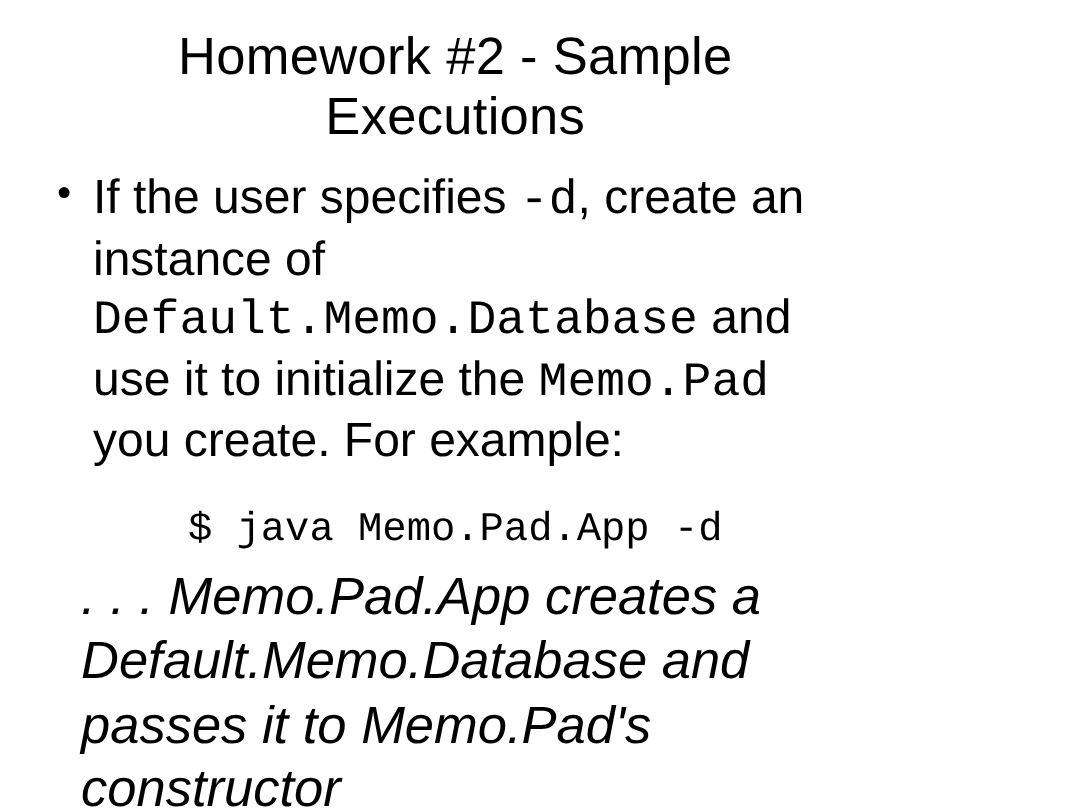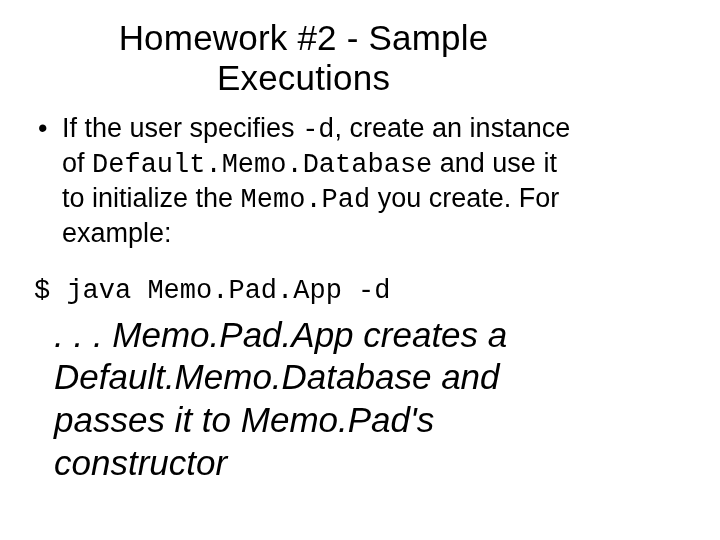--- a/index.html
+++ b/index.html
@@ -31,7 +31,7 @@
   }
   ul.body > li {
     position: relative;
-    font-size: 27px;
+    font-size: 32px;
     line-height: 1.22;
     padding-left: 0;
   }

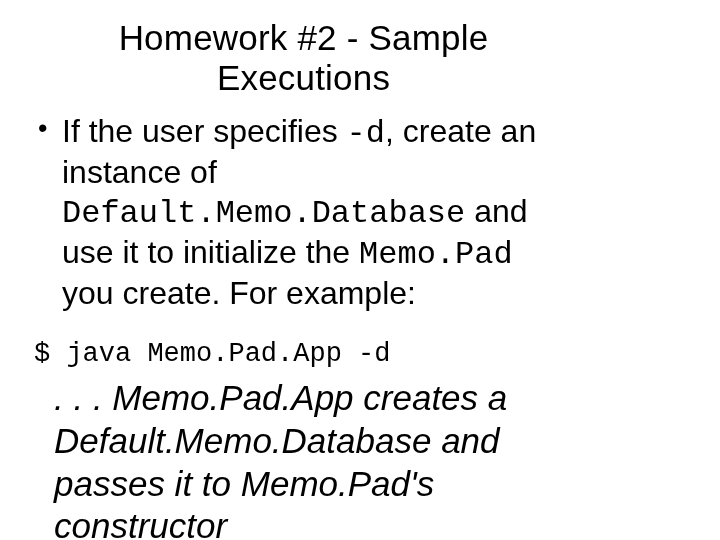--- a/index.html
+++ b/index.html
@@ -49,7 +49,7 @@
     margin: 26px 0 8px 0;
     font-family: "Courier New", Courier, monospace;
     font-size: 27px;
-    text-align: left;
+    text-align: center;
   }
   .explain {
     margin: 0 8px 0 20px;

